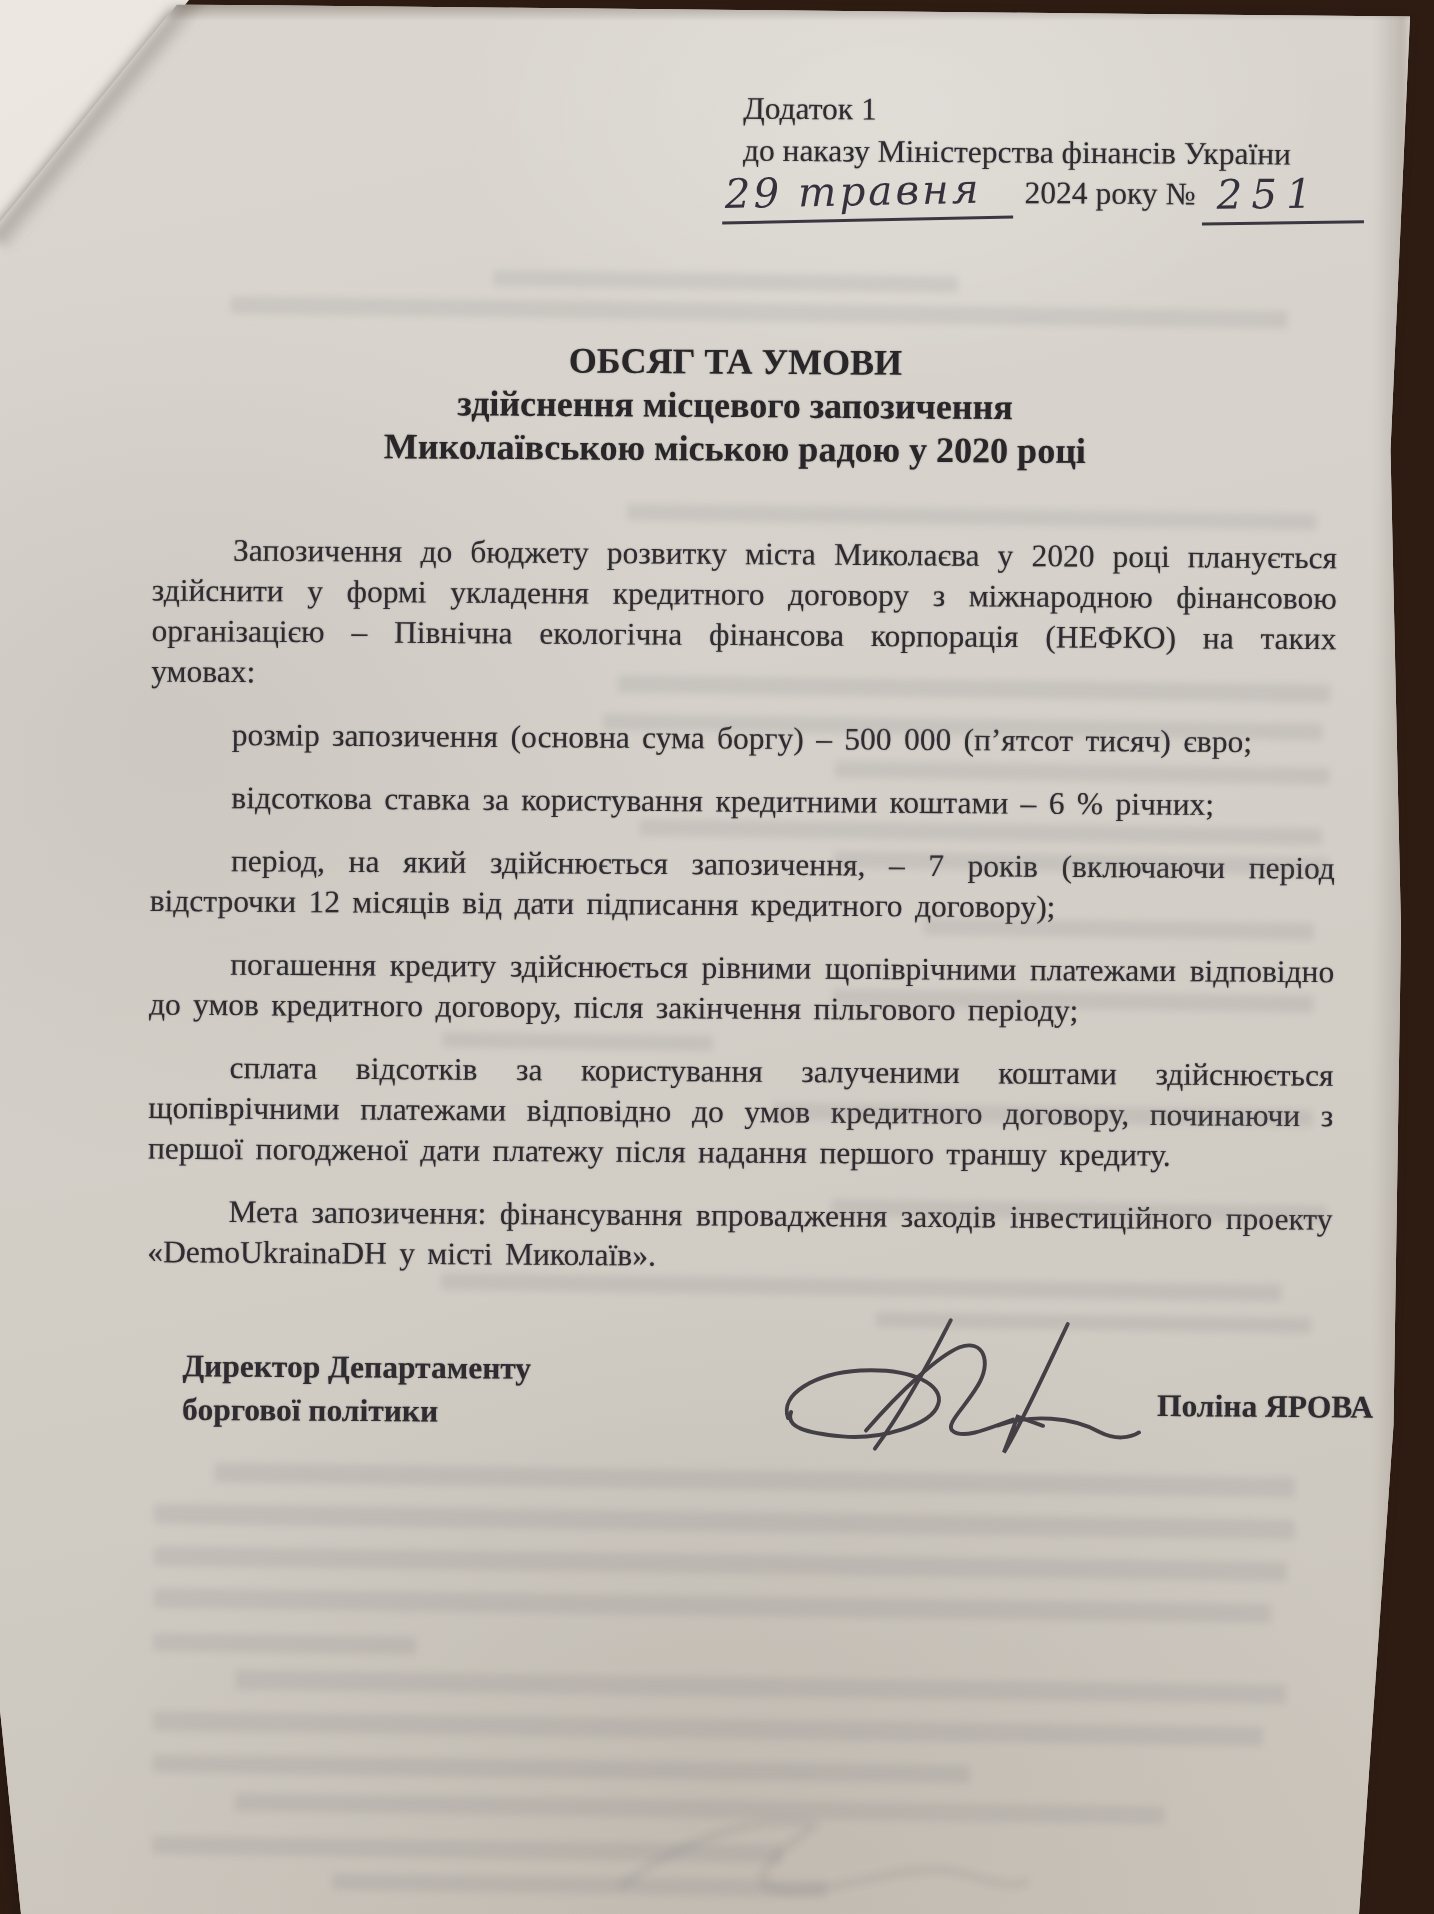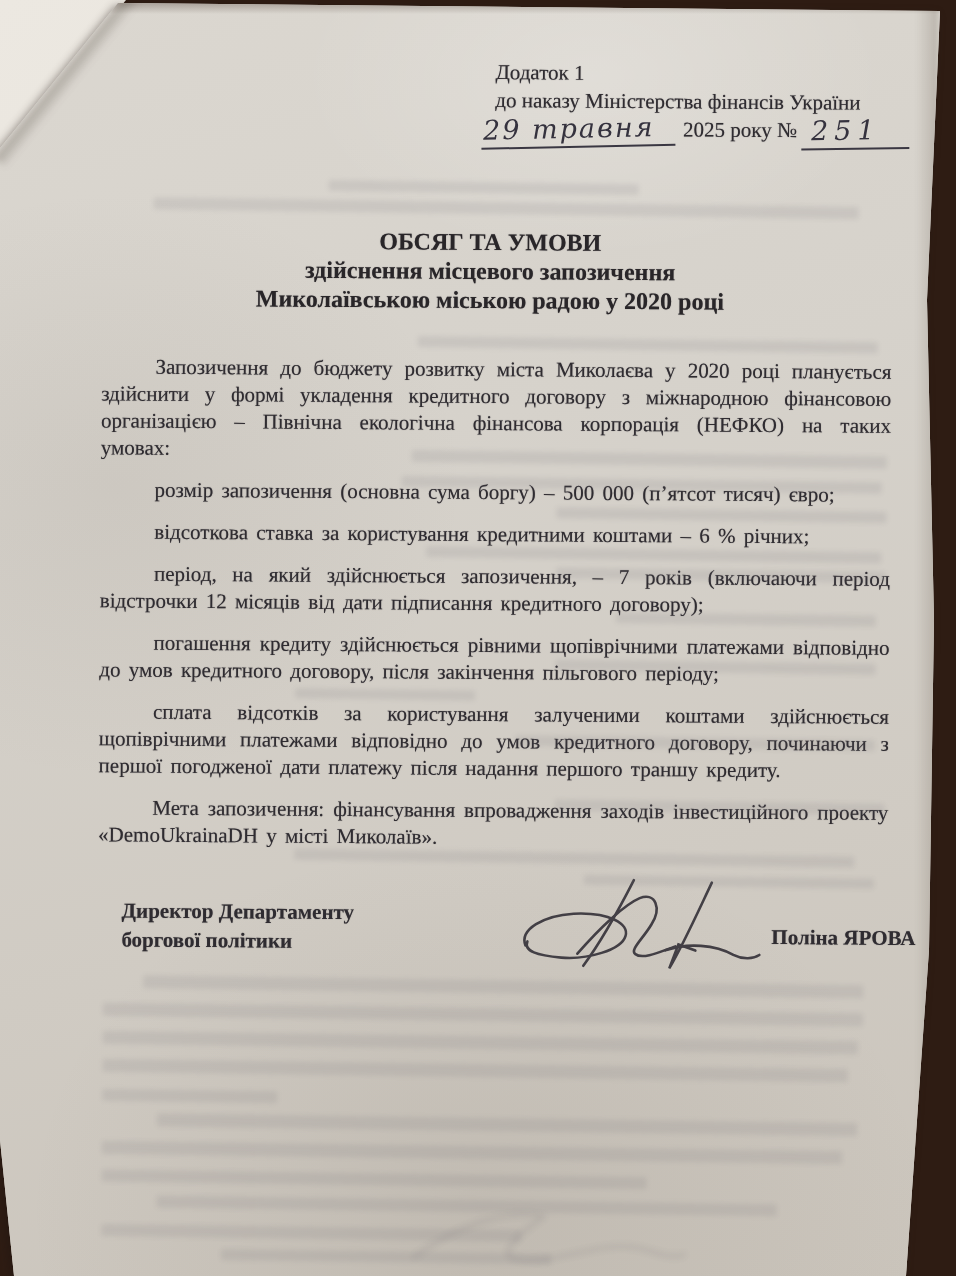--- a/index.html
+++ b/index.html
@@ -120,7 +120,7 @@
         </div>
 
         <div class="date-row">
-          <span class="hw hw-date">29 травня</span><span class="printed-year">2025 року №</span><span class="hw hw-num">251</span>
+          <span class="hw hw-date">29 травня</span><span class="printed-year">2024 року №</span><span class="hw hw-num">251</span>
         </div>
 
         <div class="title">

